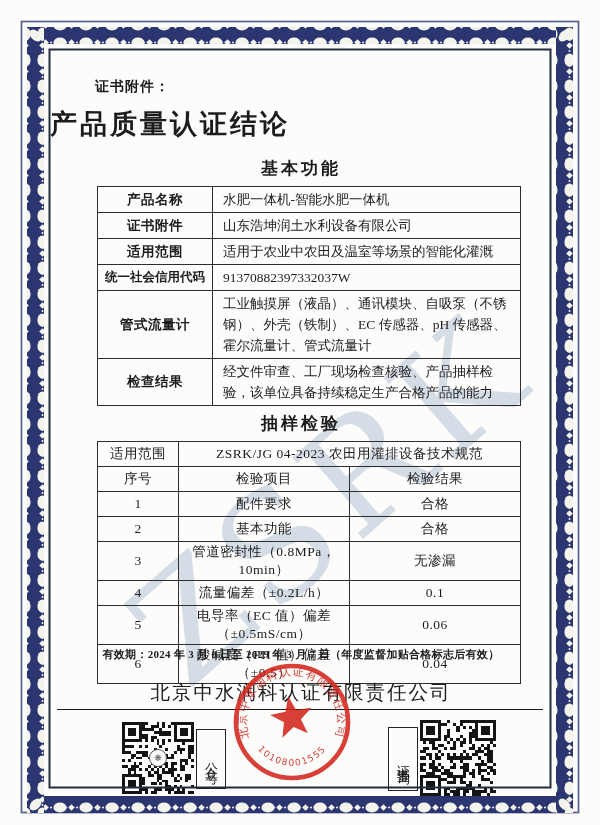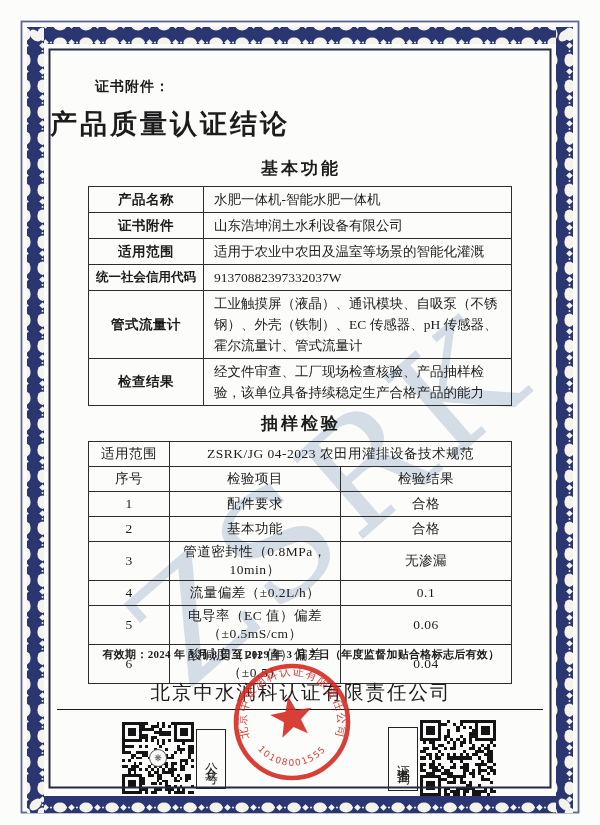--- a/index.html
+++ b/index.html
@@ -17,7 +17,7 @@
   .sec1{top:149px;}
   .sec2{top:404px;}
 
-  table{border-collapse:collapse;table-layout:fixed;background:transparent;}
+  table{border-collapse:collapse;table-layout:fixed;background:transparent;margin-left:9px;}
   td,th{border:1.6px solid #2d2d2d;font-size:13.5px;overflow:hidden;}
   .t1{position:absolute;left:88px;top:178px;width:424px;}
   .t1 .lbl{width:110px;text-align:center;font-weight:600;letter-spacing:0.5px;padding:0 2px;}

